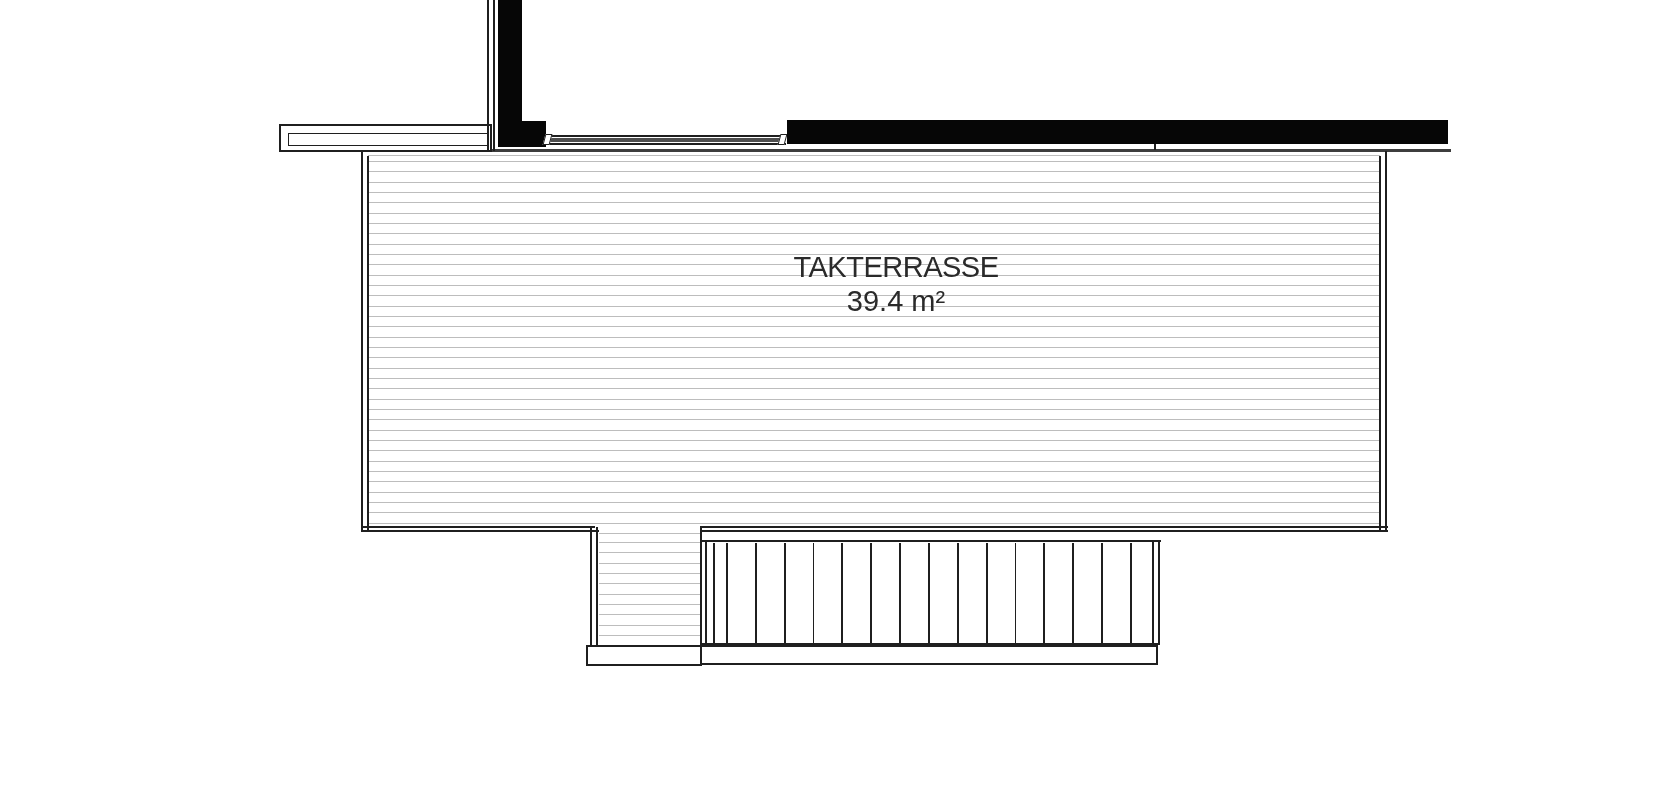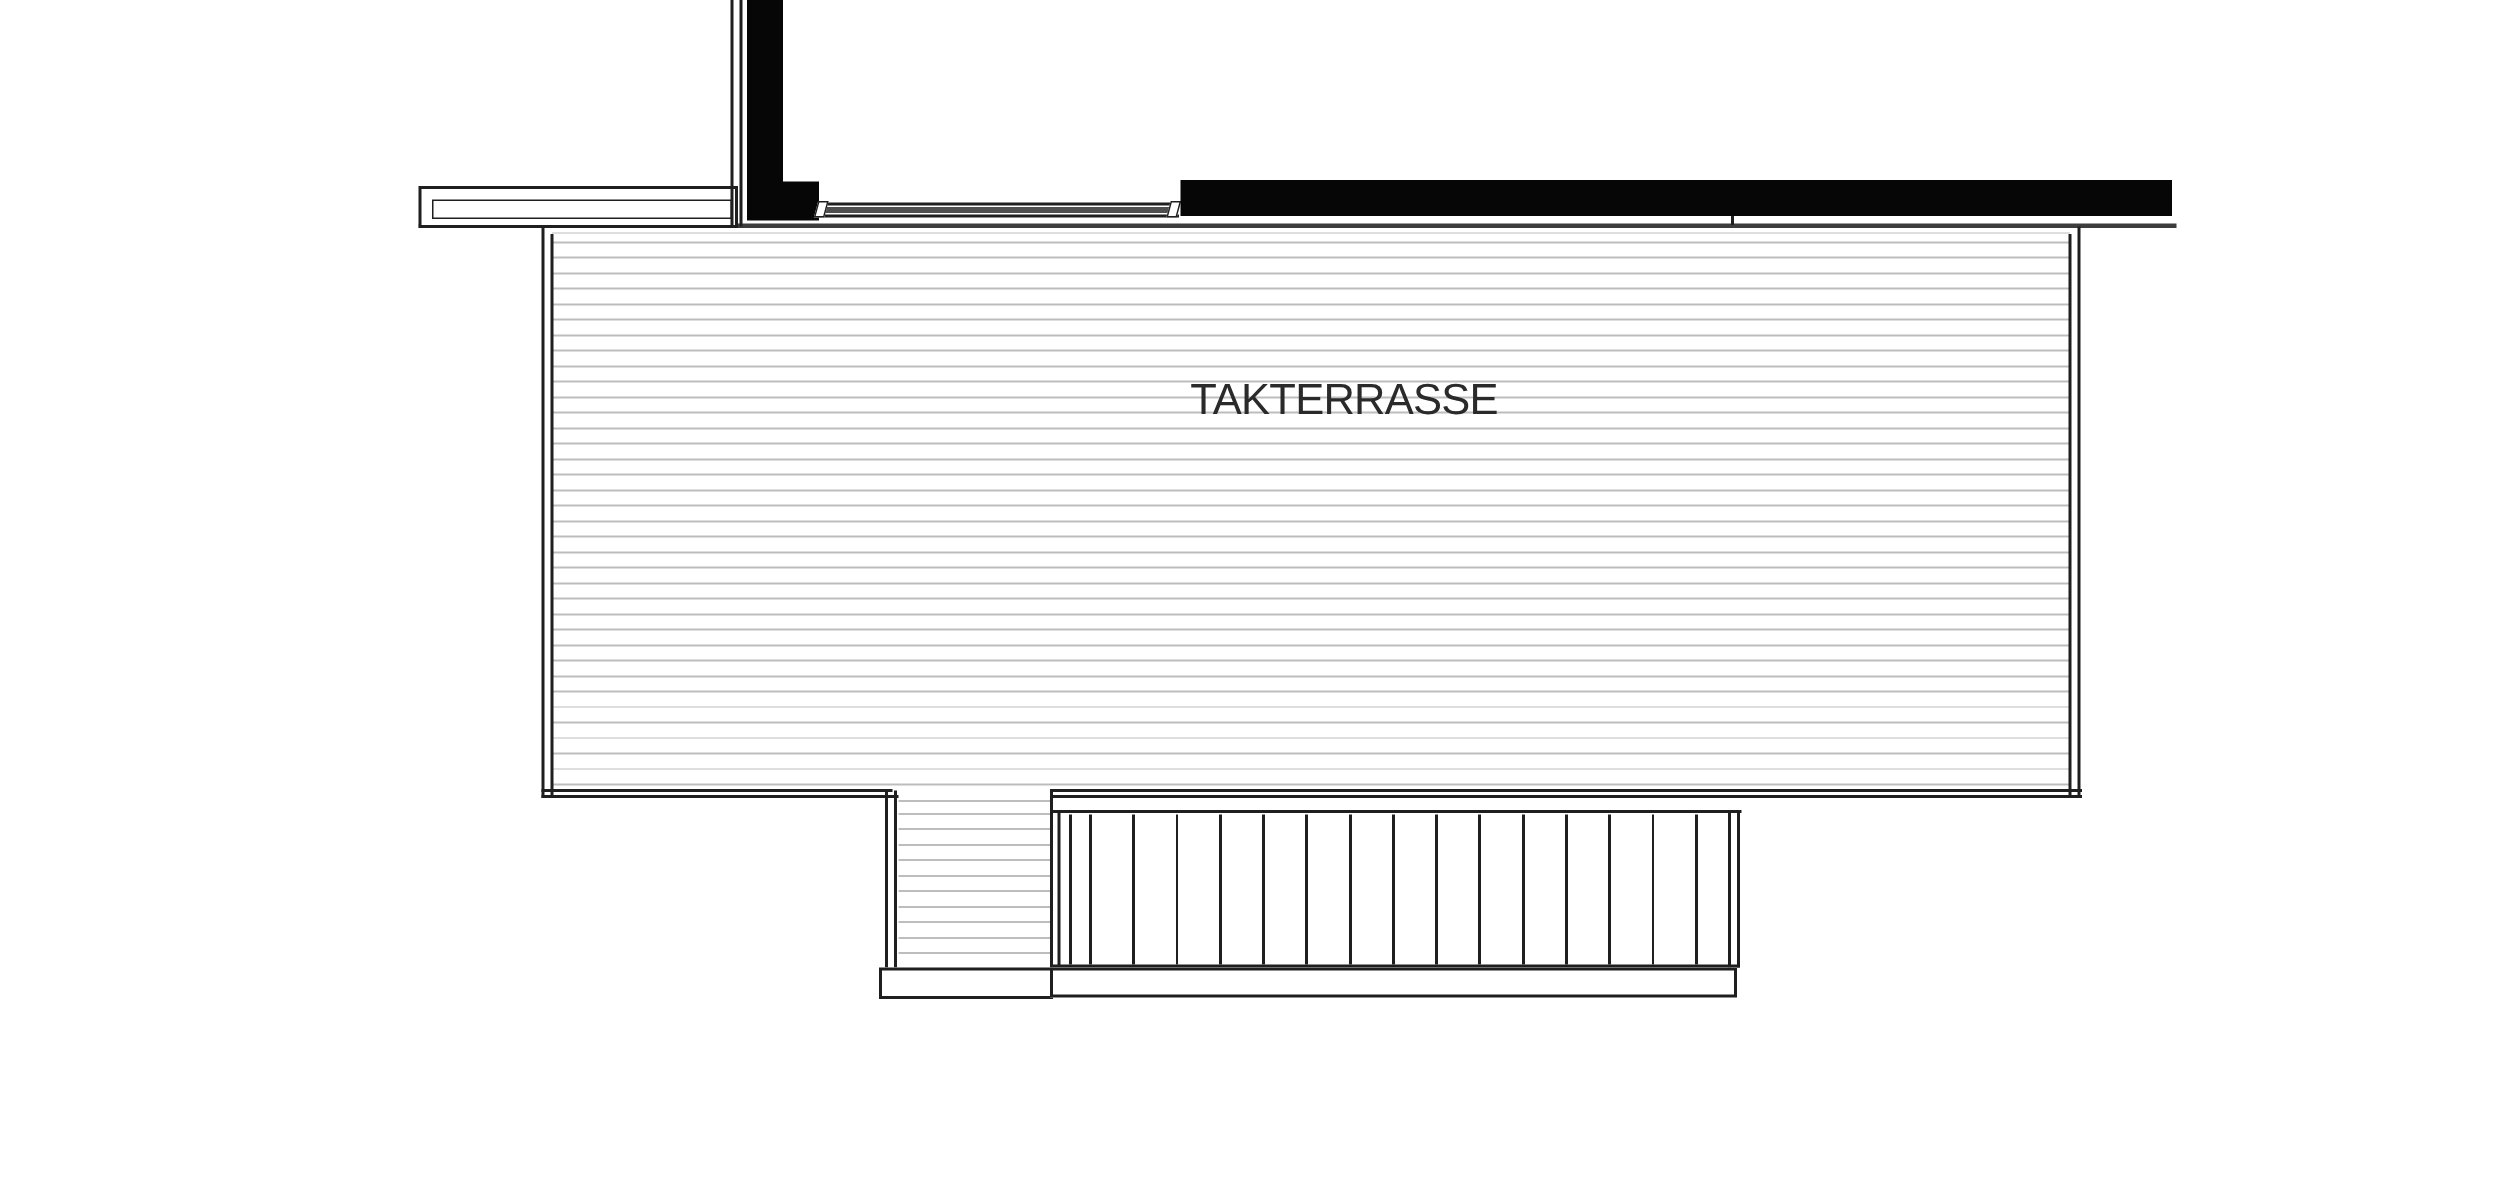--- a/index.html
+++ b/index.html
@@ -54,6 +54,7 @@
     <div class="shape" style="left: 700px; top: 645px; width: 458px; height: 20px; background: rgb(255, 255, 255); border: 2px solid rgb(31, 31, 31);"></div>
     <div class="room-label" style="color: rgb(42, 42, 42);">
     <div class="room-name">TAKTERRASSE</div>
+    <div class="room-area">39.4 m²</div>
   </div>
 </div>
 

